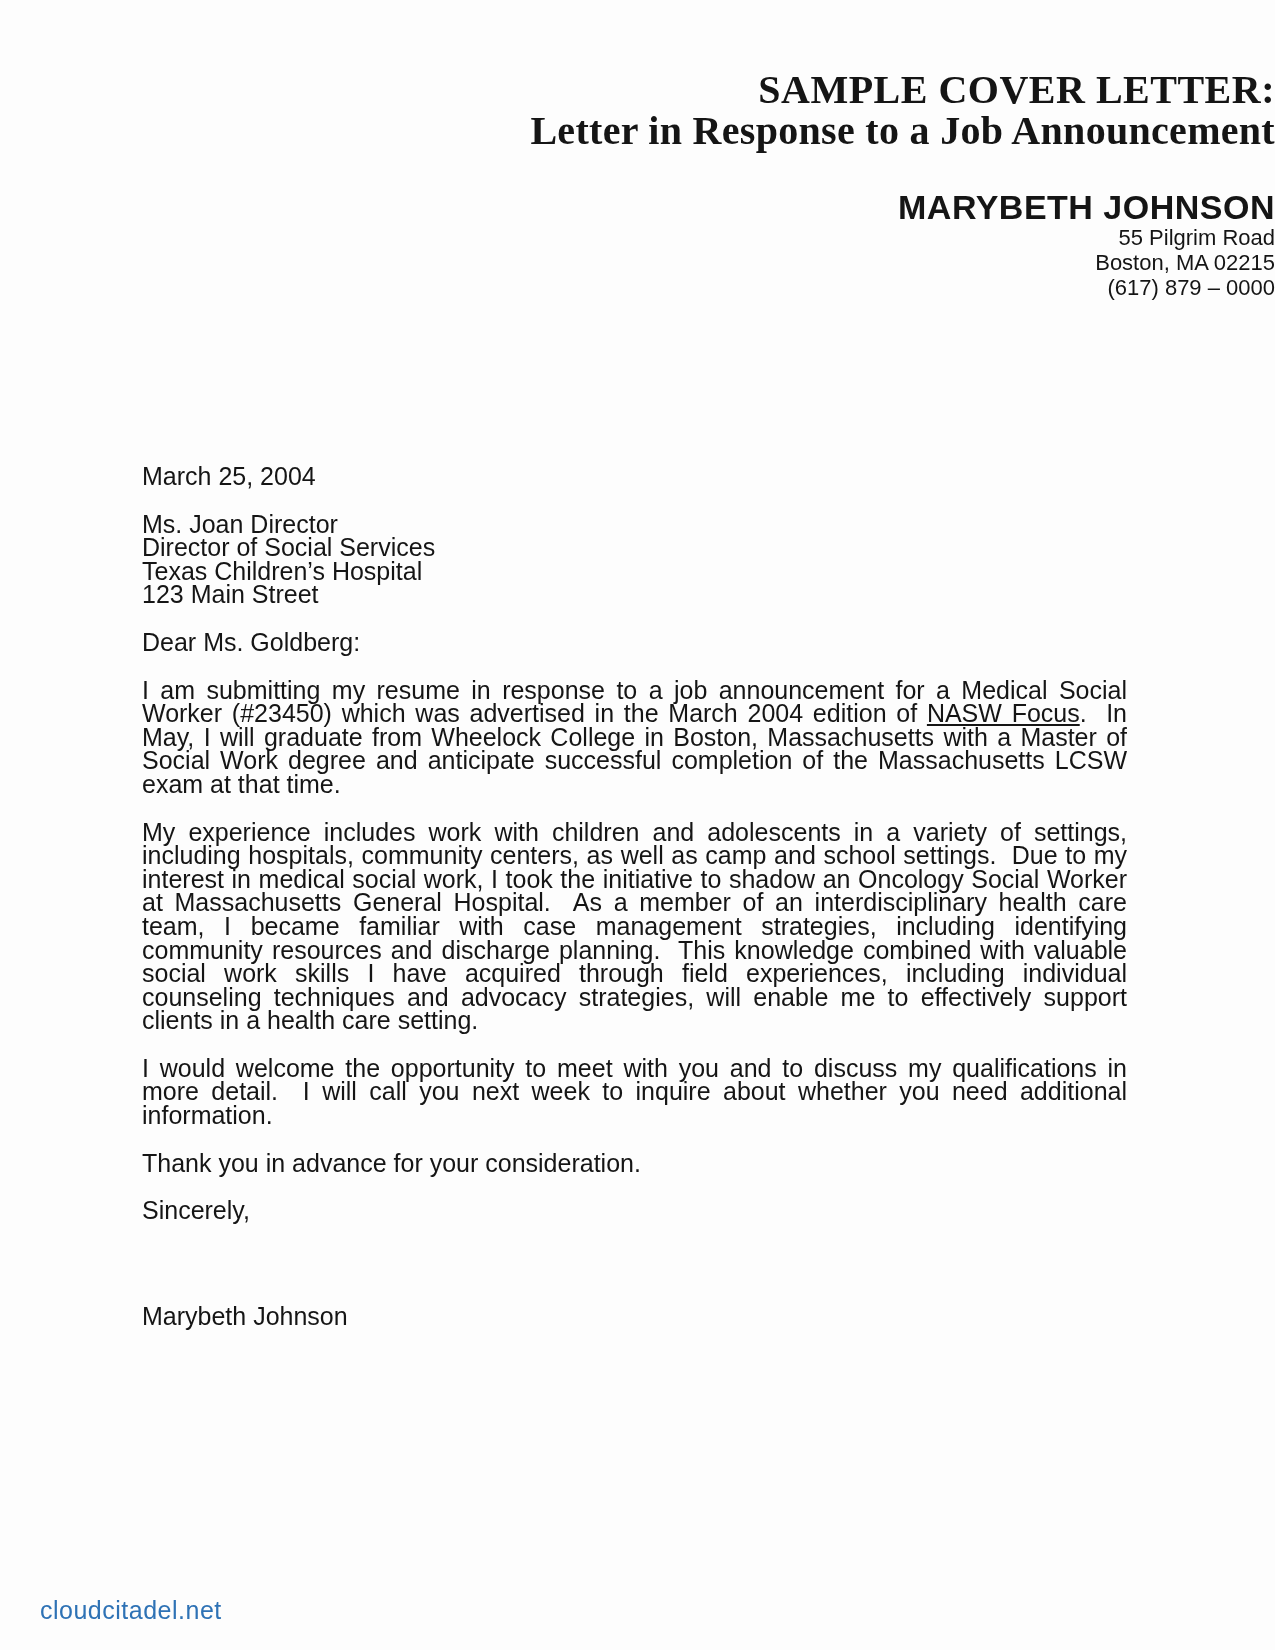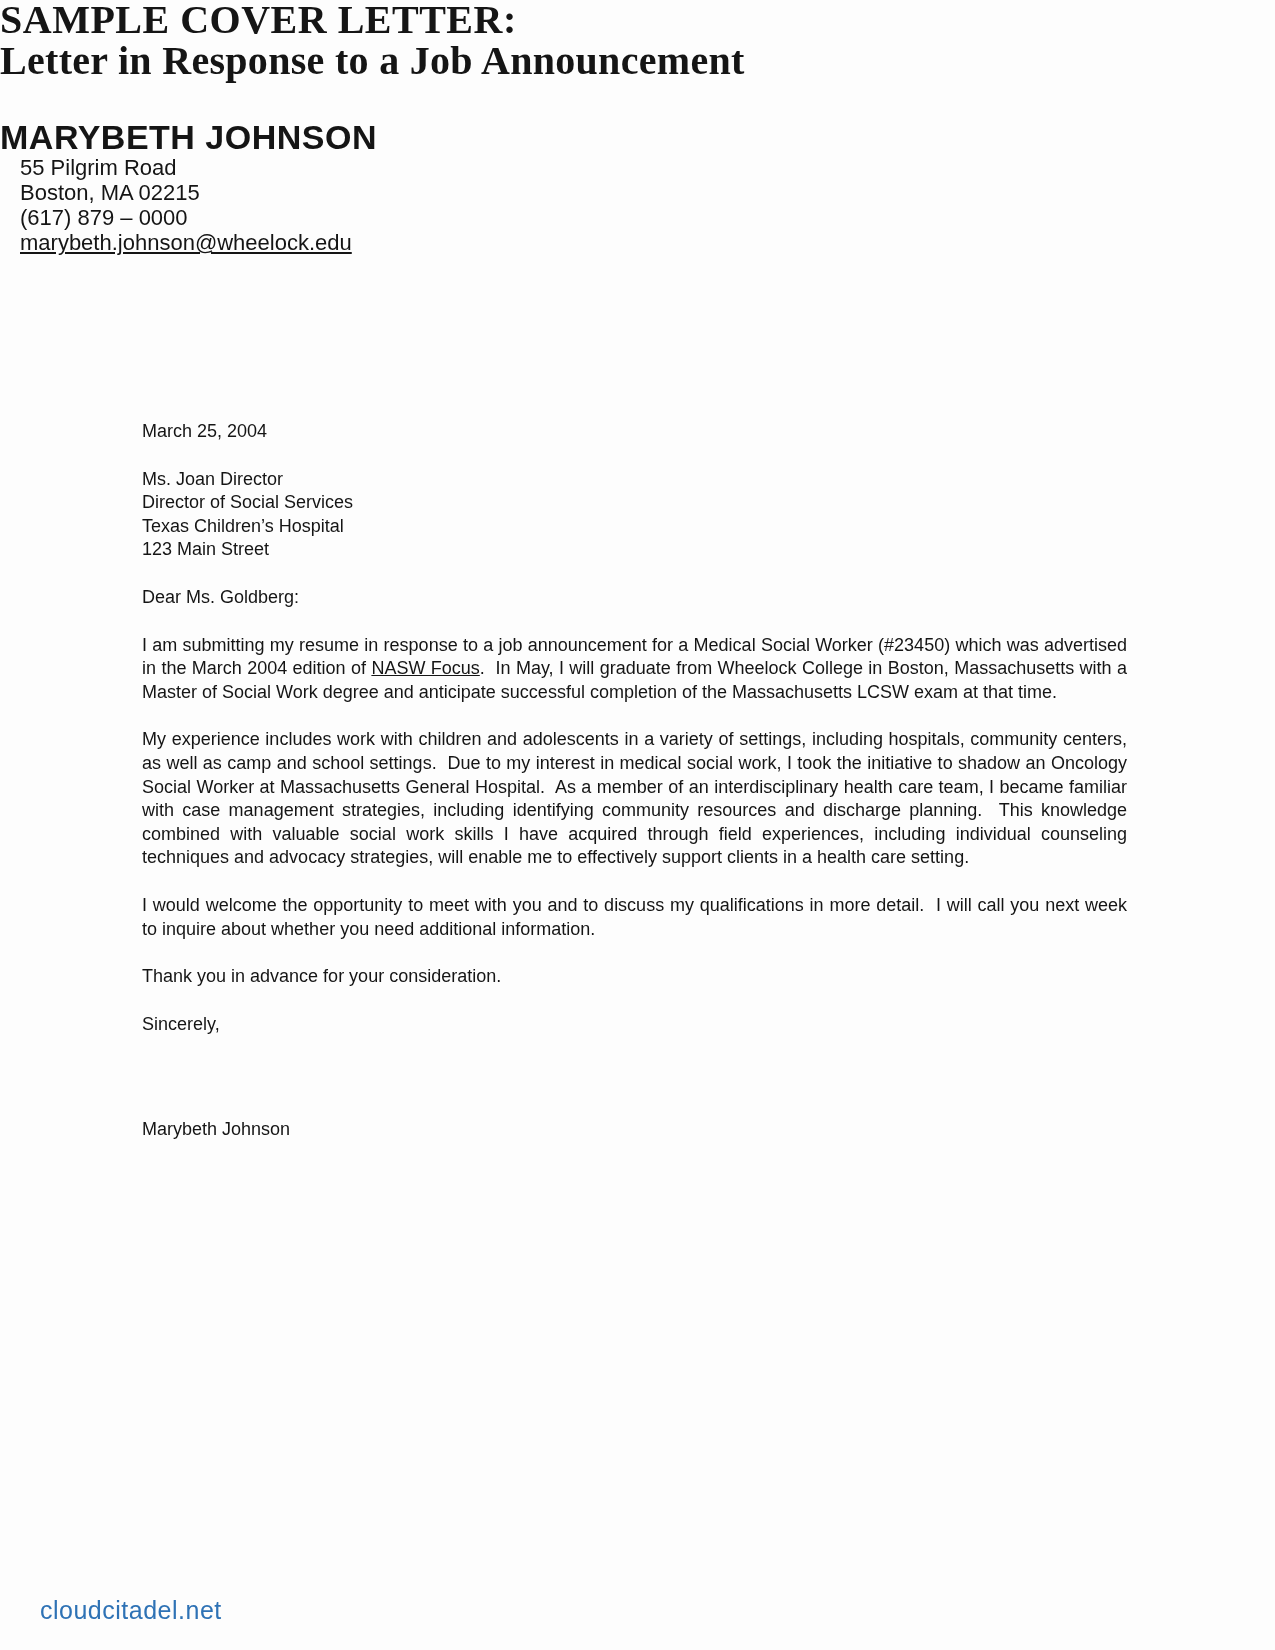--- a/index.html
+++ b/index.html
@@ -18,7 +18,8 @@
     -webkit-font-smoothing: antialiased;
   }
   .doc-header {
-    text-align: left;
+    padding-top: 70px;
+    text-align: right;
   }
   .doc-title {
     font-family: "Liberation Serif", serif;

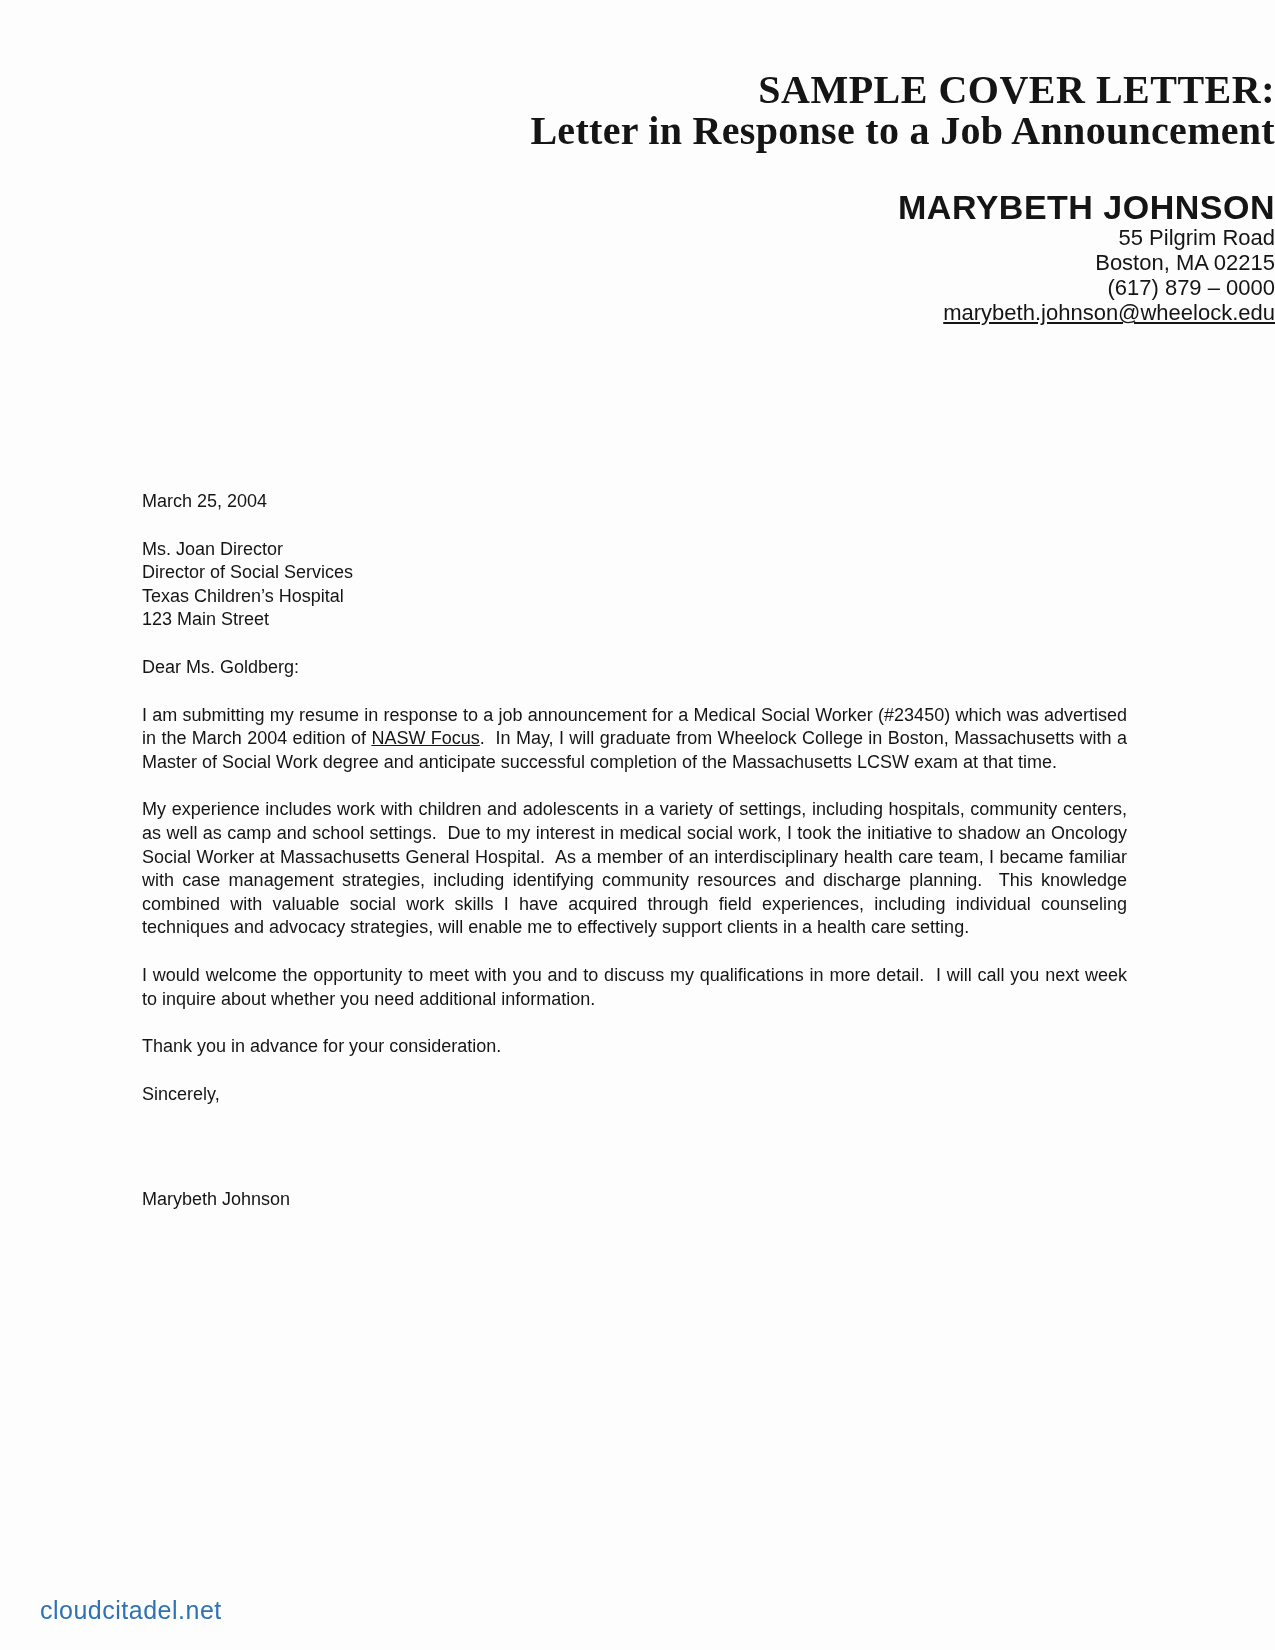--- a/index.html
+++ b/index.html
@@ -97,7 +97,6 @@
     <div class="sender-line">55 Pilgrim Road</div>
     <div class="sender-line">Boston, MA 02215</div>
     <div class="sender-line">(617) 879 – 0000</div>
-    <div class="sender-line sender-email">marybeth.johnson@wheelock.edu</div>
   </header>
 
   <main class="letter">

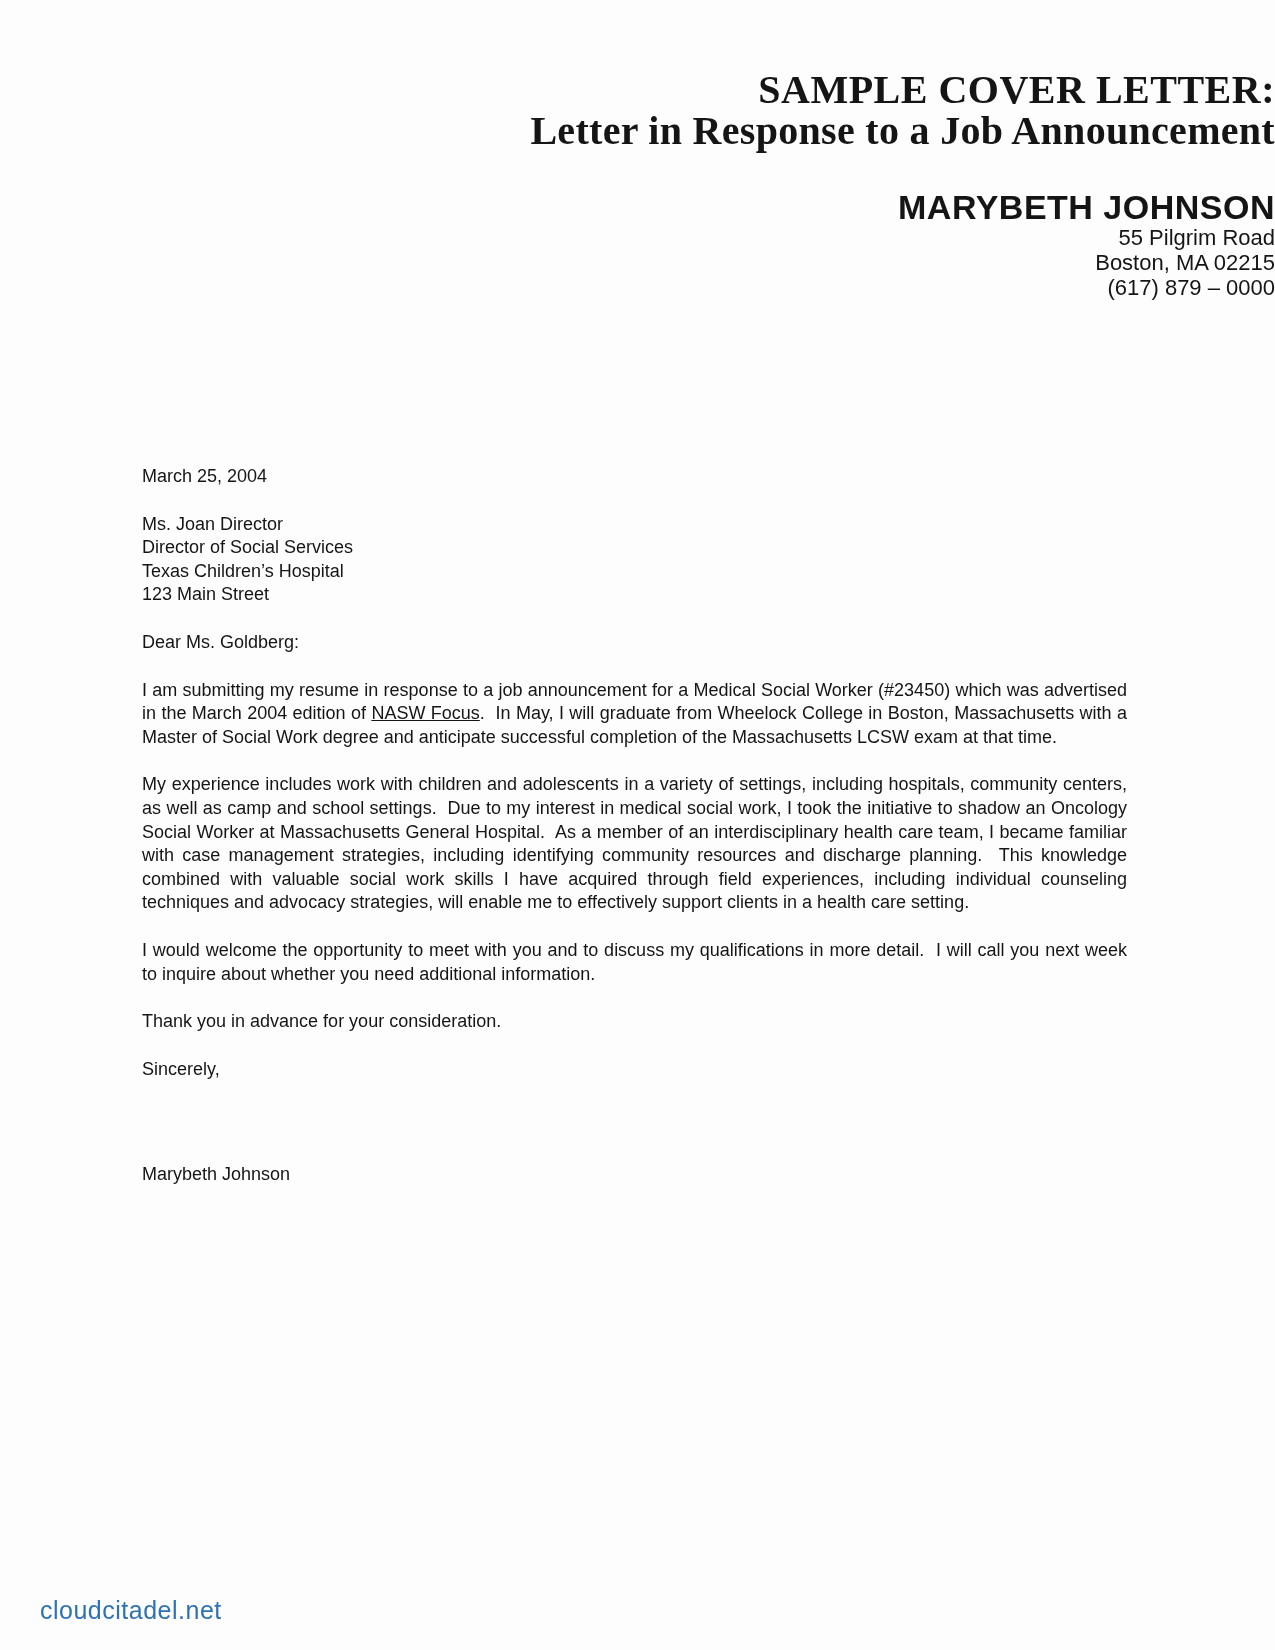--- a/index.html
+++ b/index.html
@@ -53,7 +53,7 @@
   }
   .letter {
     margin: 0 148px 0 142px;
-    font-size: 18px;
+    font-size: 25px;
     line-height: 23.6px;
   }
   .letter p, .letter div.block {

